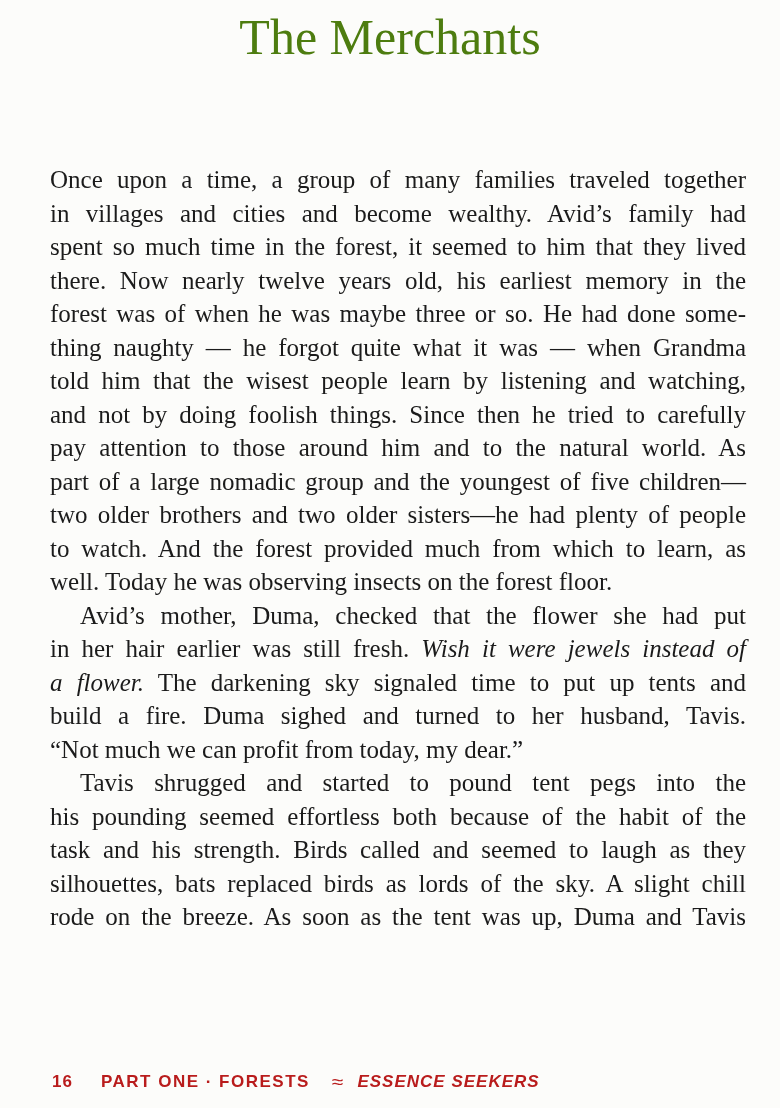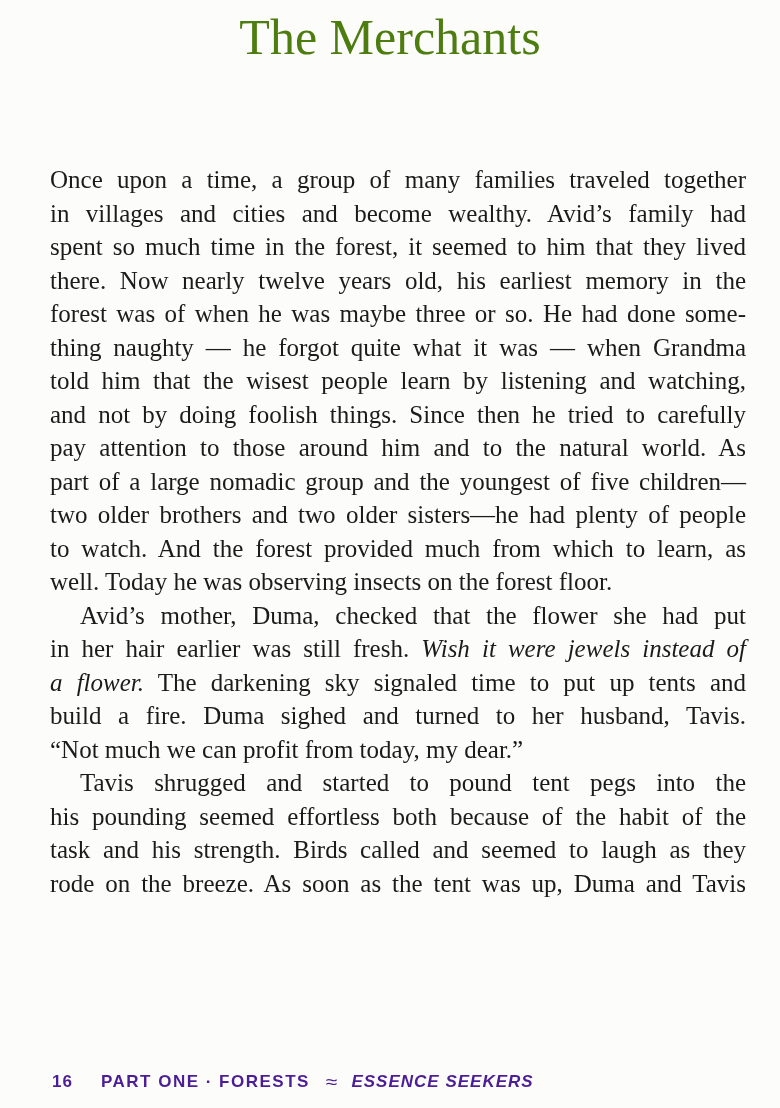--- a/index.html
+++ b/index.html
@@ -89,6 +89,7 @@
     <div class="ln indent">Tavis shrugged and started to pound tent pegs into the</div>
     <div class="ln">his pounding seemed effortless both because of the habit of the</div>
     <div class="ln">task and his strength. Birds called and seemed to laugh as they</div>
+    <div class="ln">silhouettes, bats replaced birds as lords of the sky. A slight chill</div>
     <div class="ln">rode on the breeze. As soon as the tent was up, Duma and Tavis</div>
   </section>
 

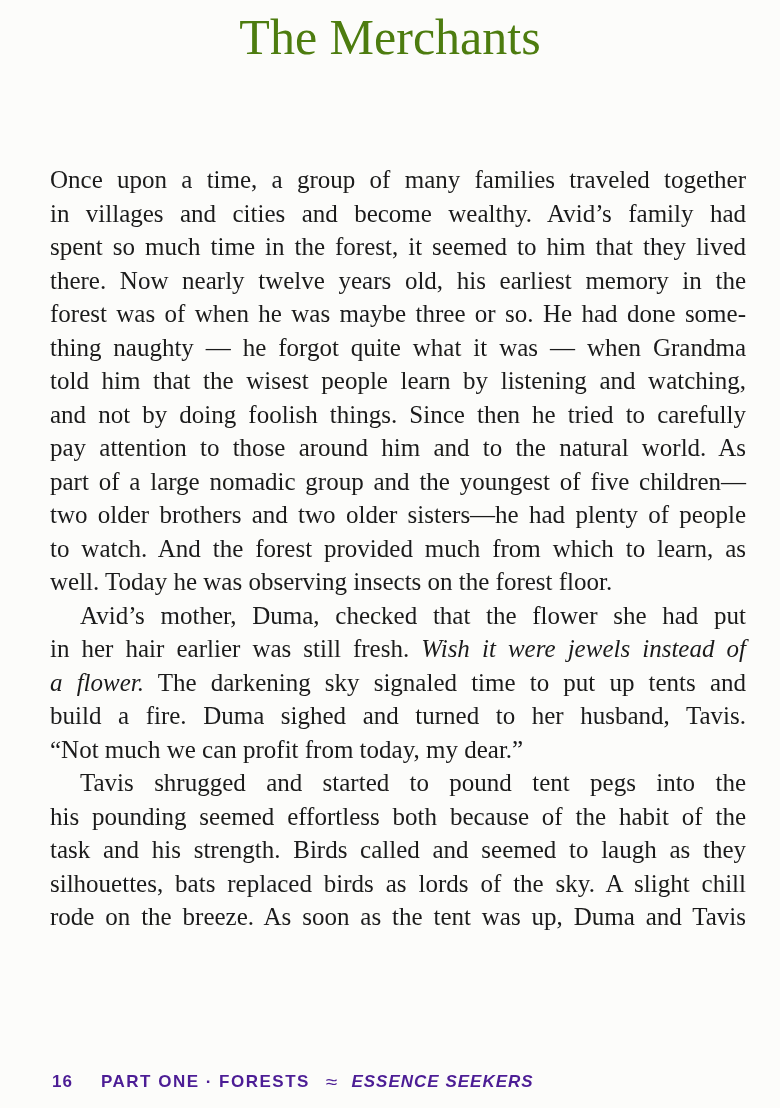--- a/index.html
+++ b/index.html
@@ -48,7 +48,7 @@
     font-family: "Liberation Sans", sans-serif;
     font-weight: 700;
     font-size: 17px;
-    color: #4c1d95;
+    color: #b91c1c;
     white-space: nowrap;
   }
   .footer .num { margin-right: 28px; letter-spacing: 1px; }

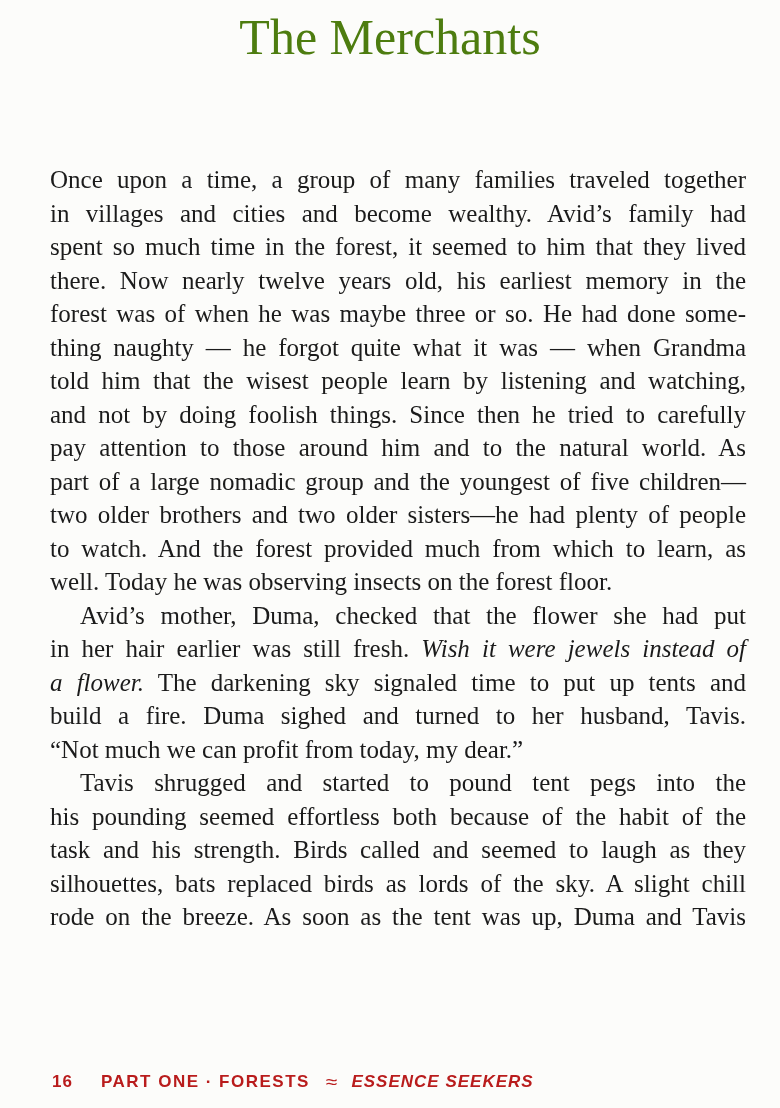--- a/index.html
+++ b/index.html
@@ -52,7 +52,7 @@
     white-space: nowrap;
   }
   .footer .num { margin-right: 28px; letter-spacing: 1px; }
-  .footer .sec { letter-spacing: 1.5px; margin-right: 16px; }
+  .footer .sec { letter-spacing: 1.5px; margin-right: 22px; }
   .footer .sep { font-size: 21px; font-weight: 400; margin-right: 14px; transform: scaleY(0.85); }
   .footer .book { font-style: italic; letter-spacing: 1px; }
 </style>

